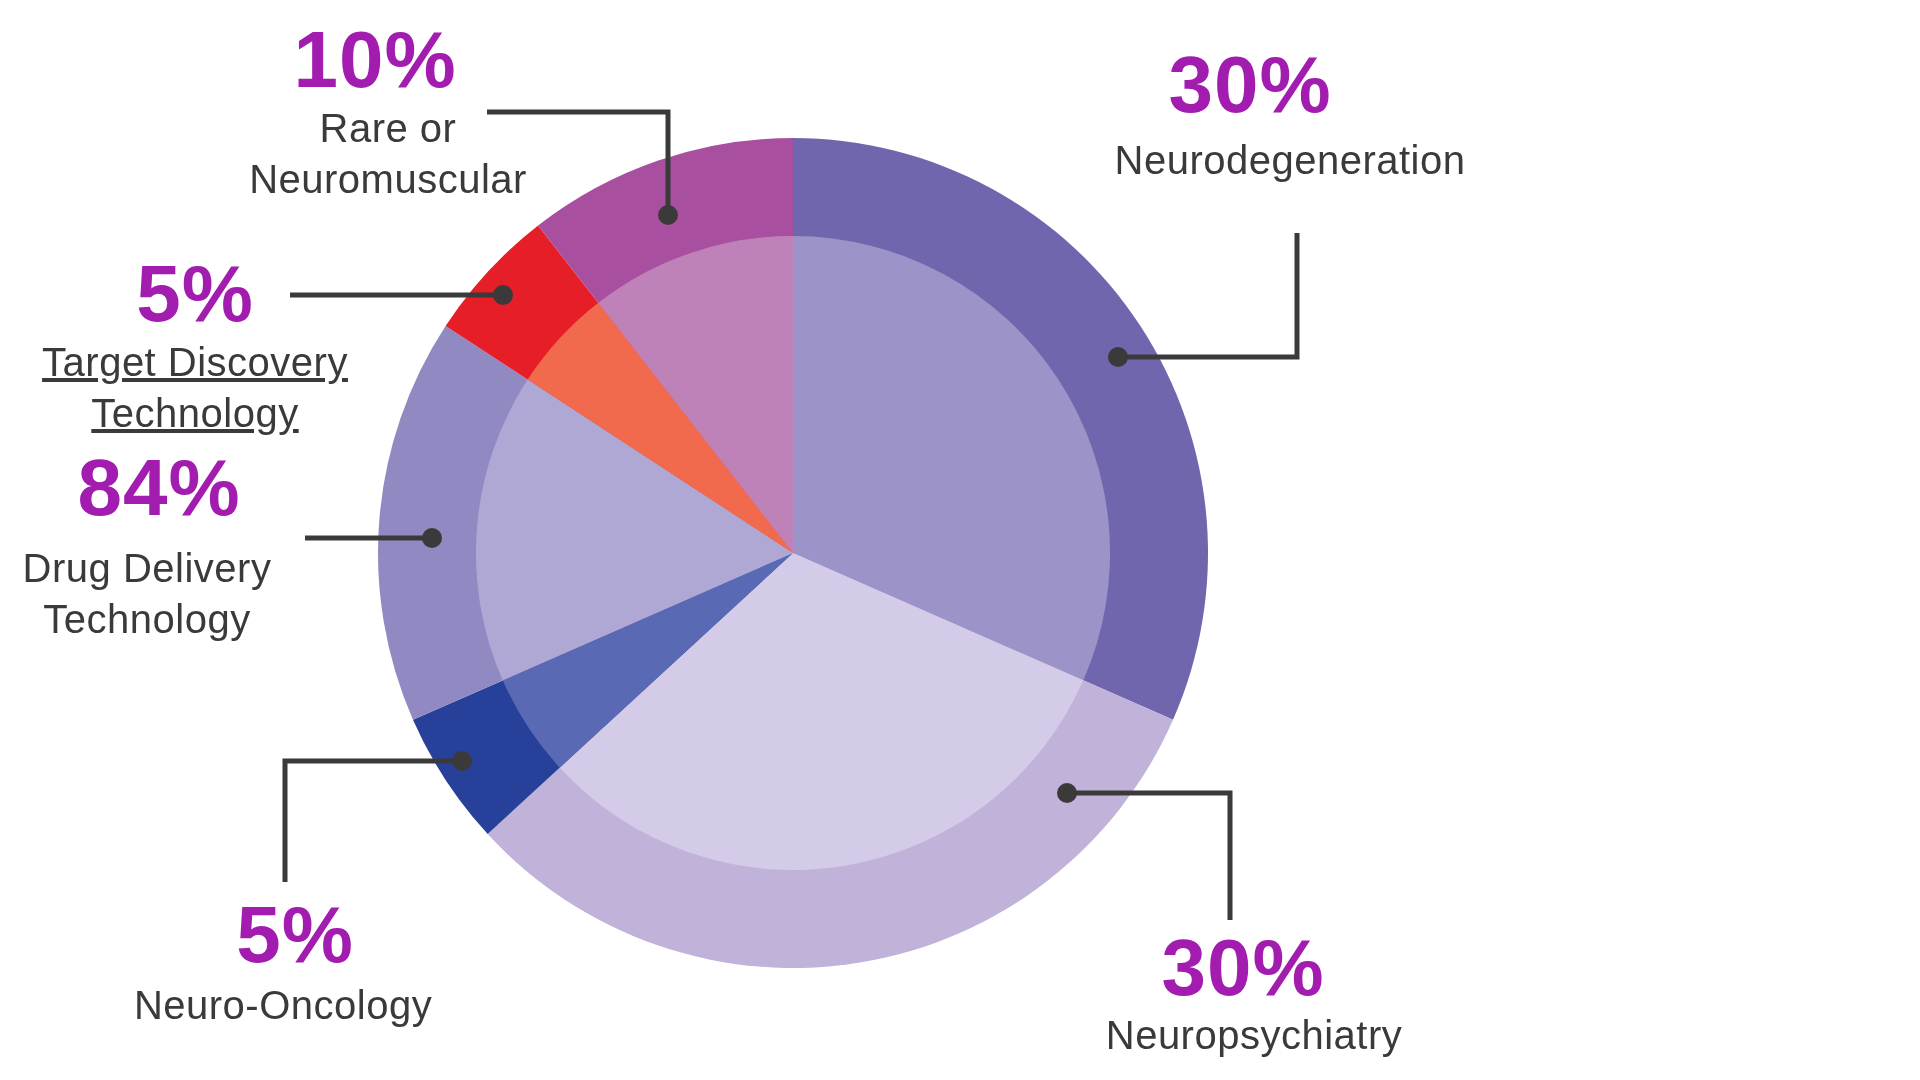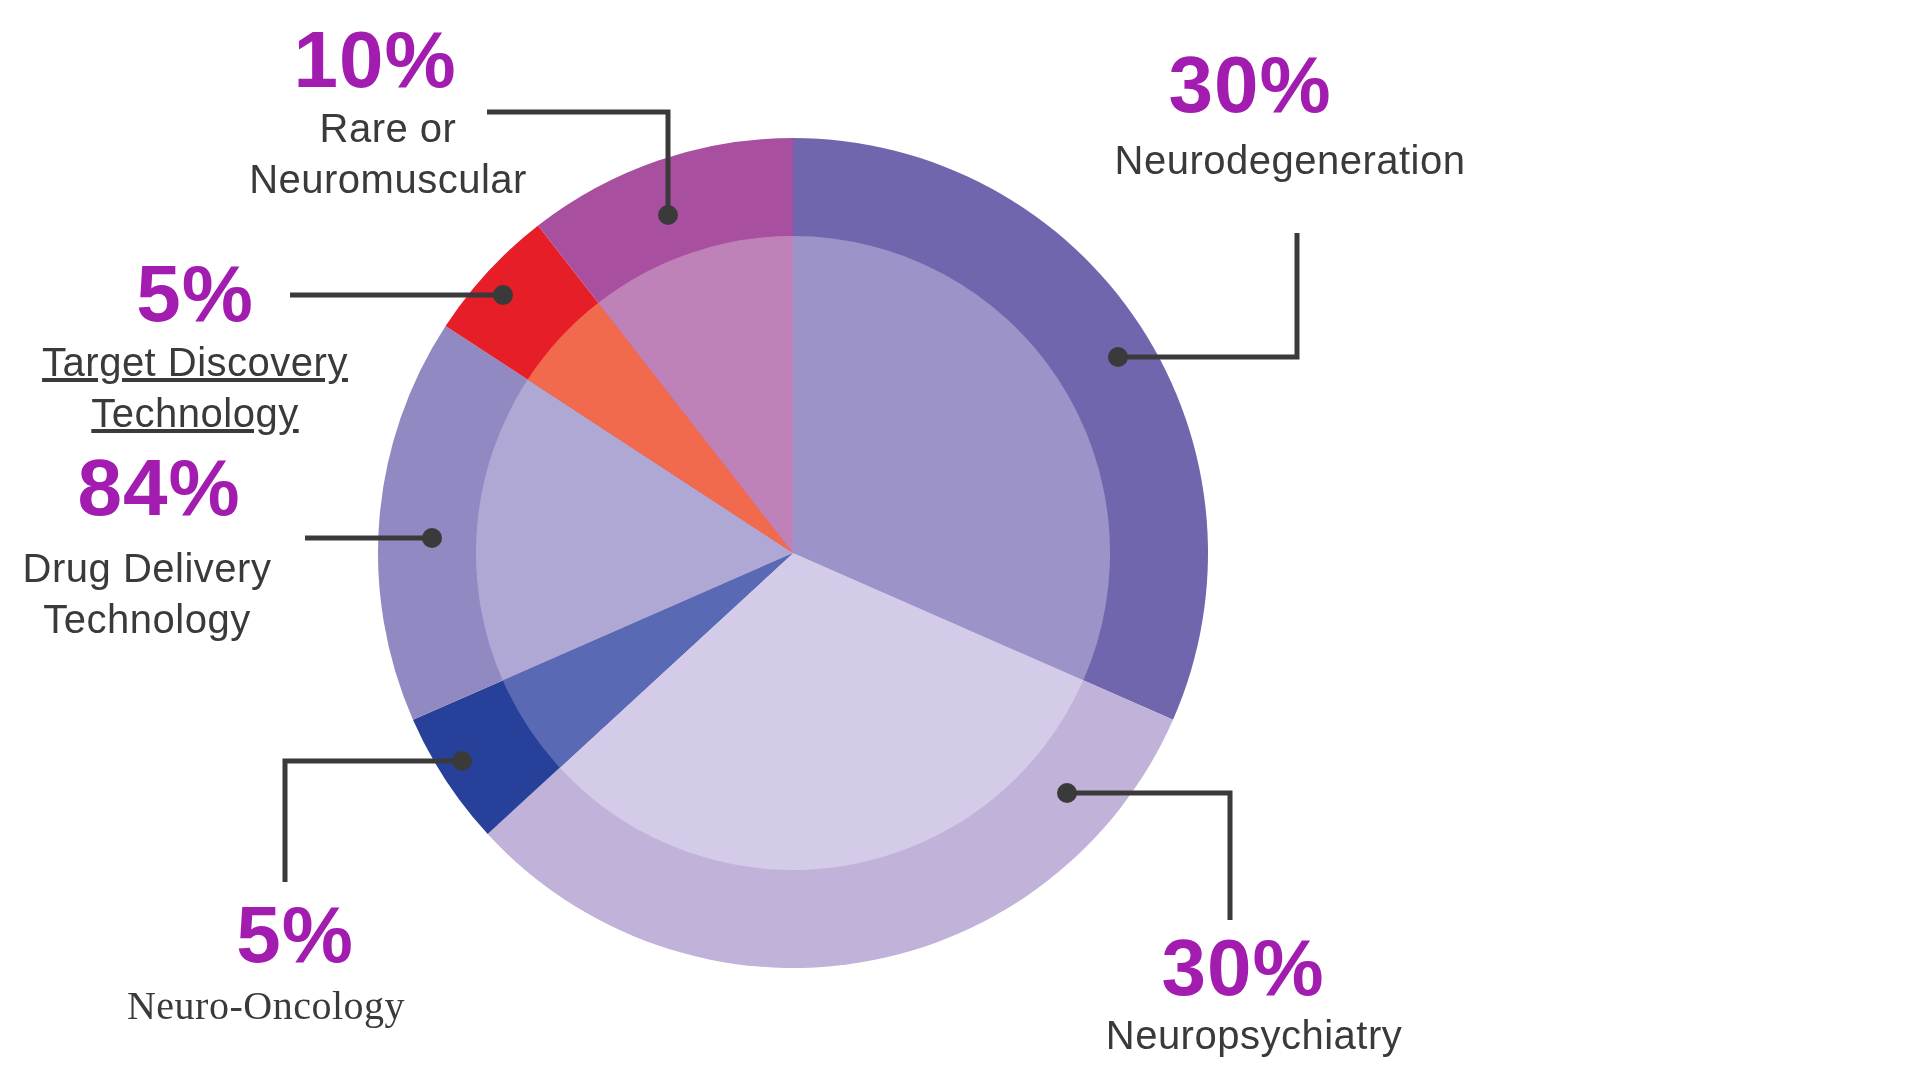--- a/index.html
+++ b/index.html
@@ -41,7 +41,7 @@
   #pct-drug   { left: 159px;  top: 488px; }
   #lbl-drug   { left: 147px;  top: 594px; }
   #pct-onc    { left: 295px;  top: 935px; }
-  #lbl-onc    { left: 266px;  top: 1005px; font-family: Liberation Serif, serif;}
+  #lbl-onc    { left: 283px;  top: 1005px;}
   #pct-ndg    { left: 1250px; top: 85px;  }
   #lbl-ndg    { left: 1250px; top: 160px; margin-left: 40px; }
   #pct-psy    { left: 1243px; top: 968px; }

